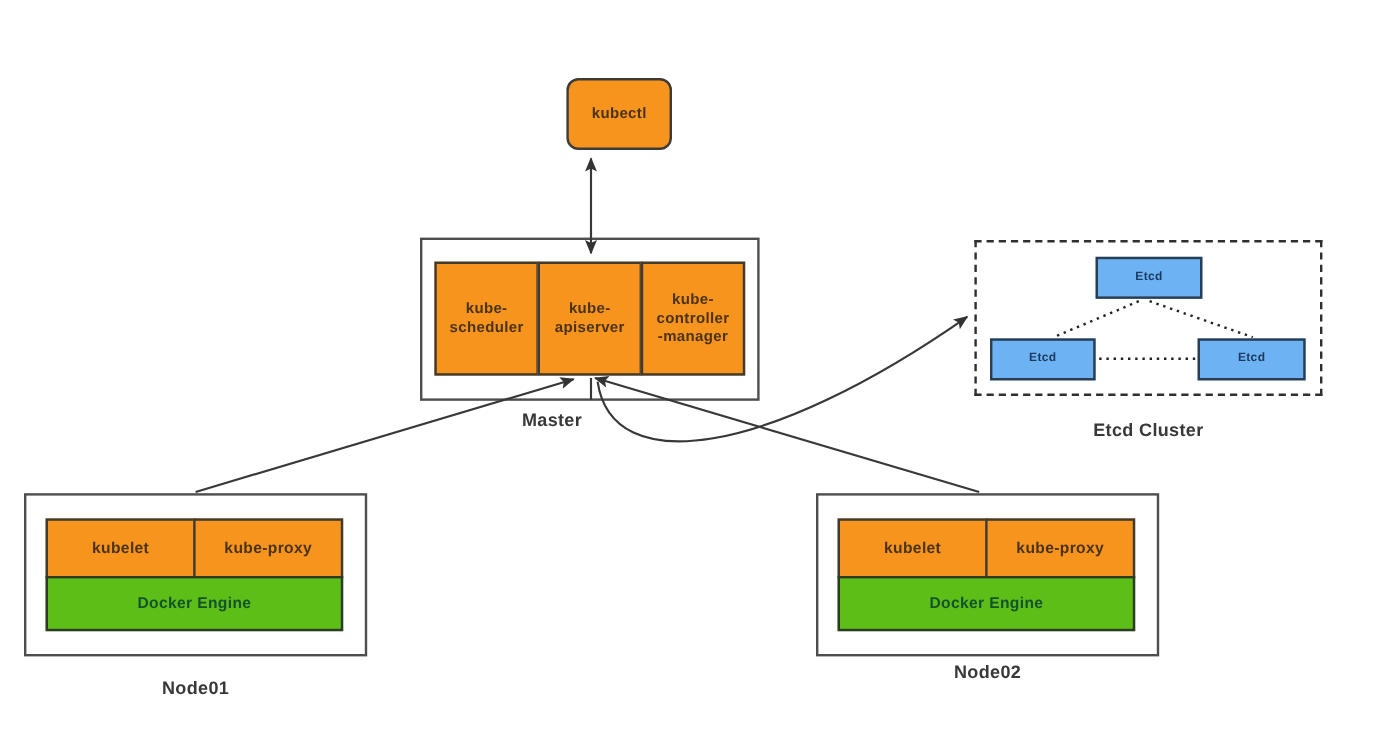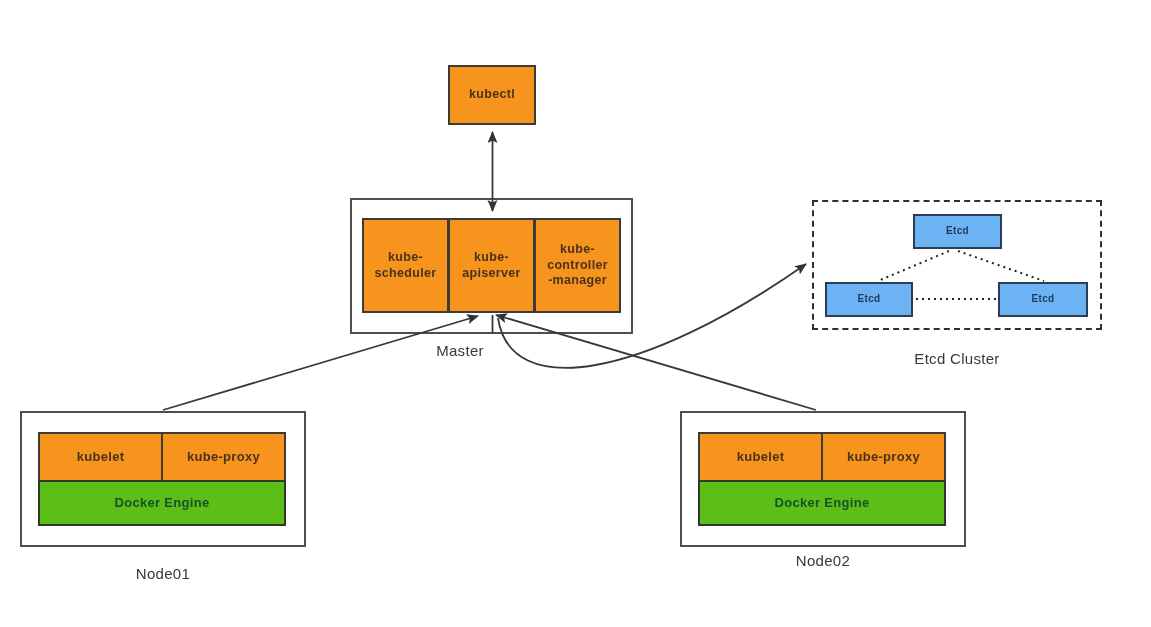--- a/index.html
+++ b/index.html
@@ -74,7 +74,7 @@
 
 <div class="canvas">
 
-  <div class="box orange" style="left:448px; top:65px; width:88px; height:60px;">kubectl</div>
+  <div class="box orange" style="left:472px; top:65px; width:88px; height:60px;border-radius:10px;">kubectl</div>
 
   <div class="box frame" style="left:350px; top:198px; width:283px; height:136px;"></div>
   <div class="box orange" style="left:362px; top:218px; width:87px; height:95px;">kube-

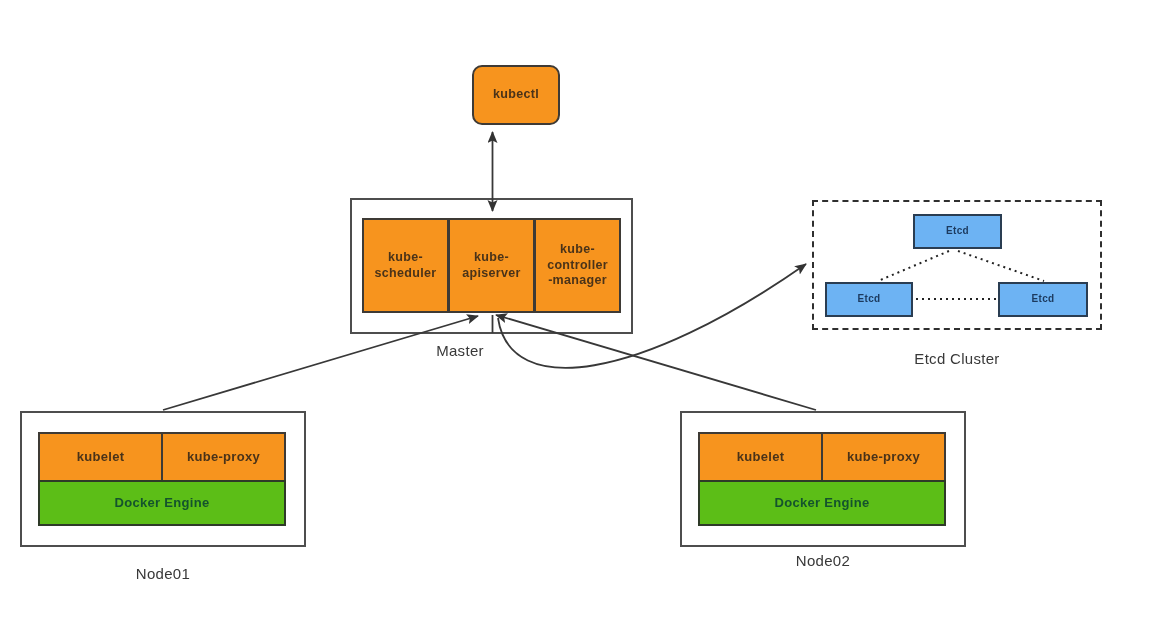--- a/index.html
+++ b/index.html
@@ -55,7 +55,7 @@
   }
   .lbl {
     position: absolute;
-    font-weight: 400;
+    font-weight: 700;
     color: #383838;
     font-size: 15px;
     text-align: center;

